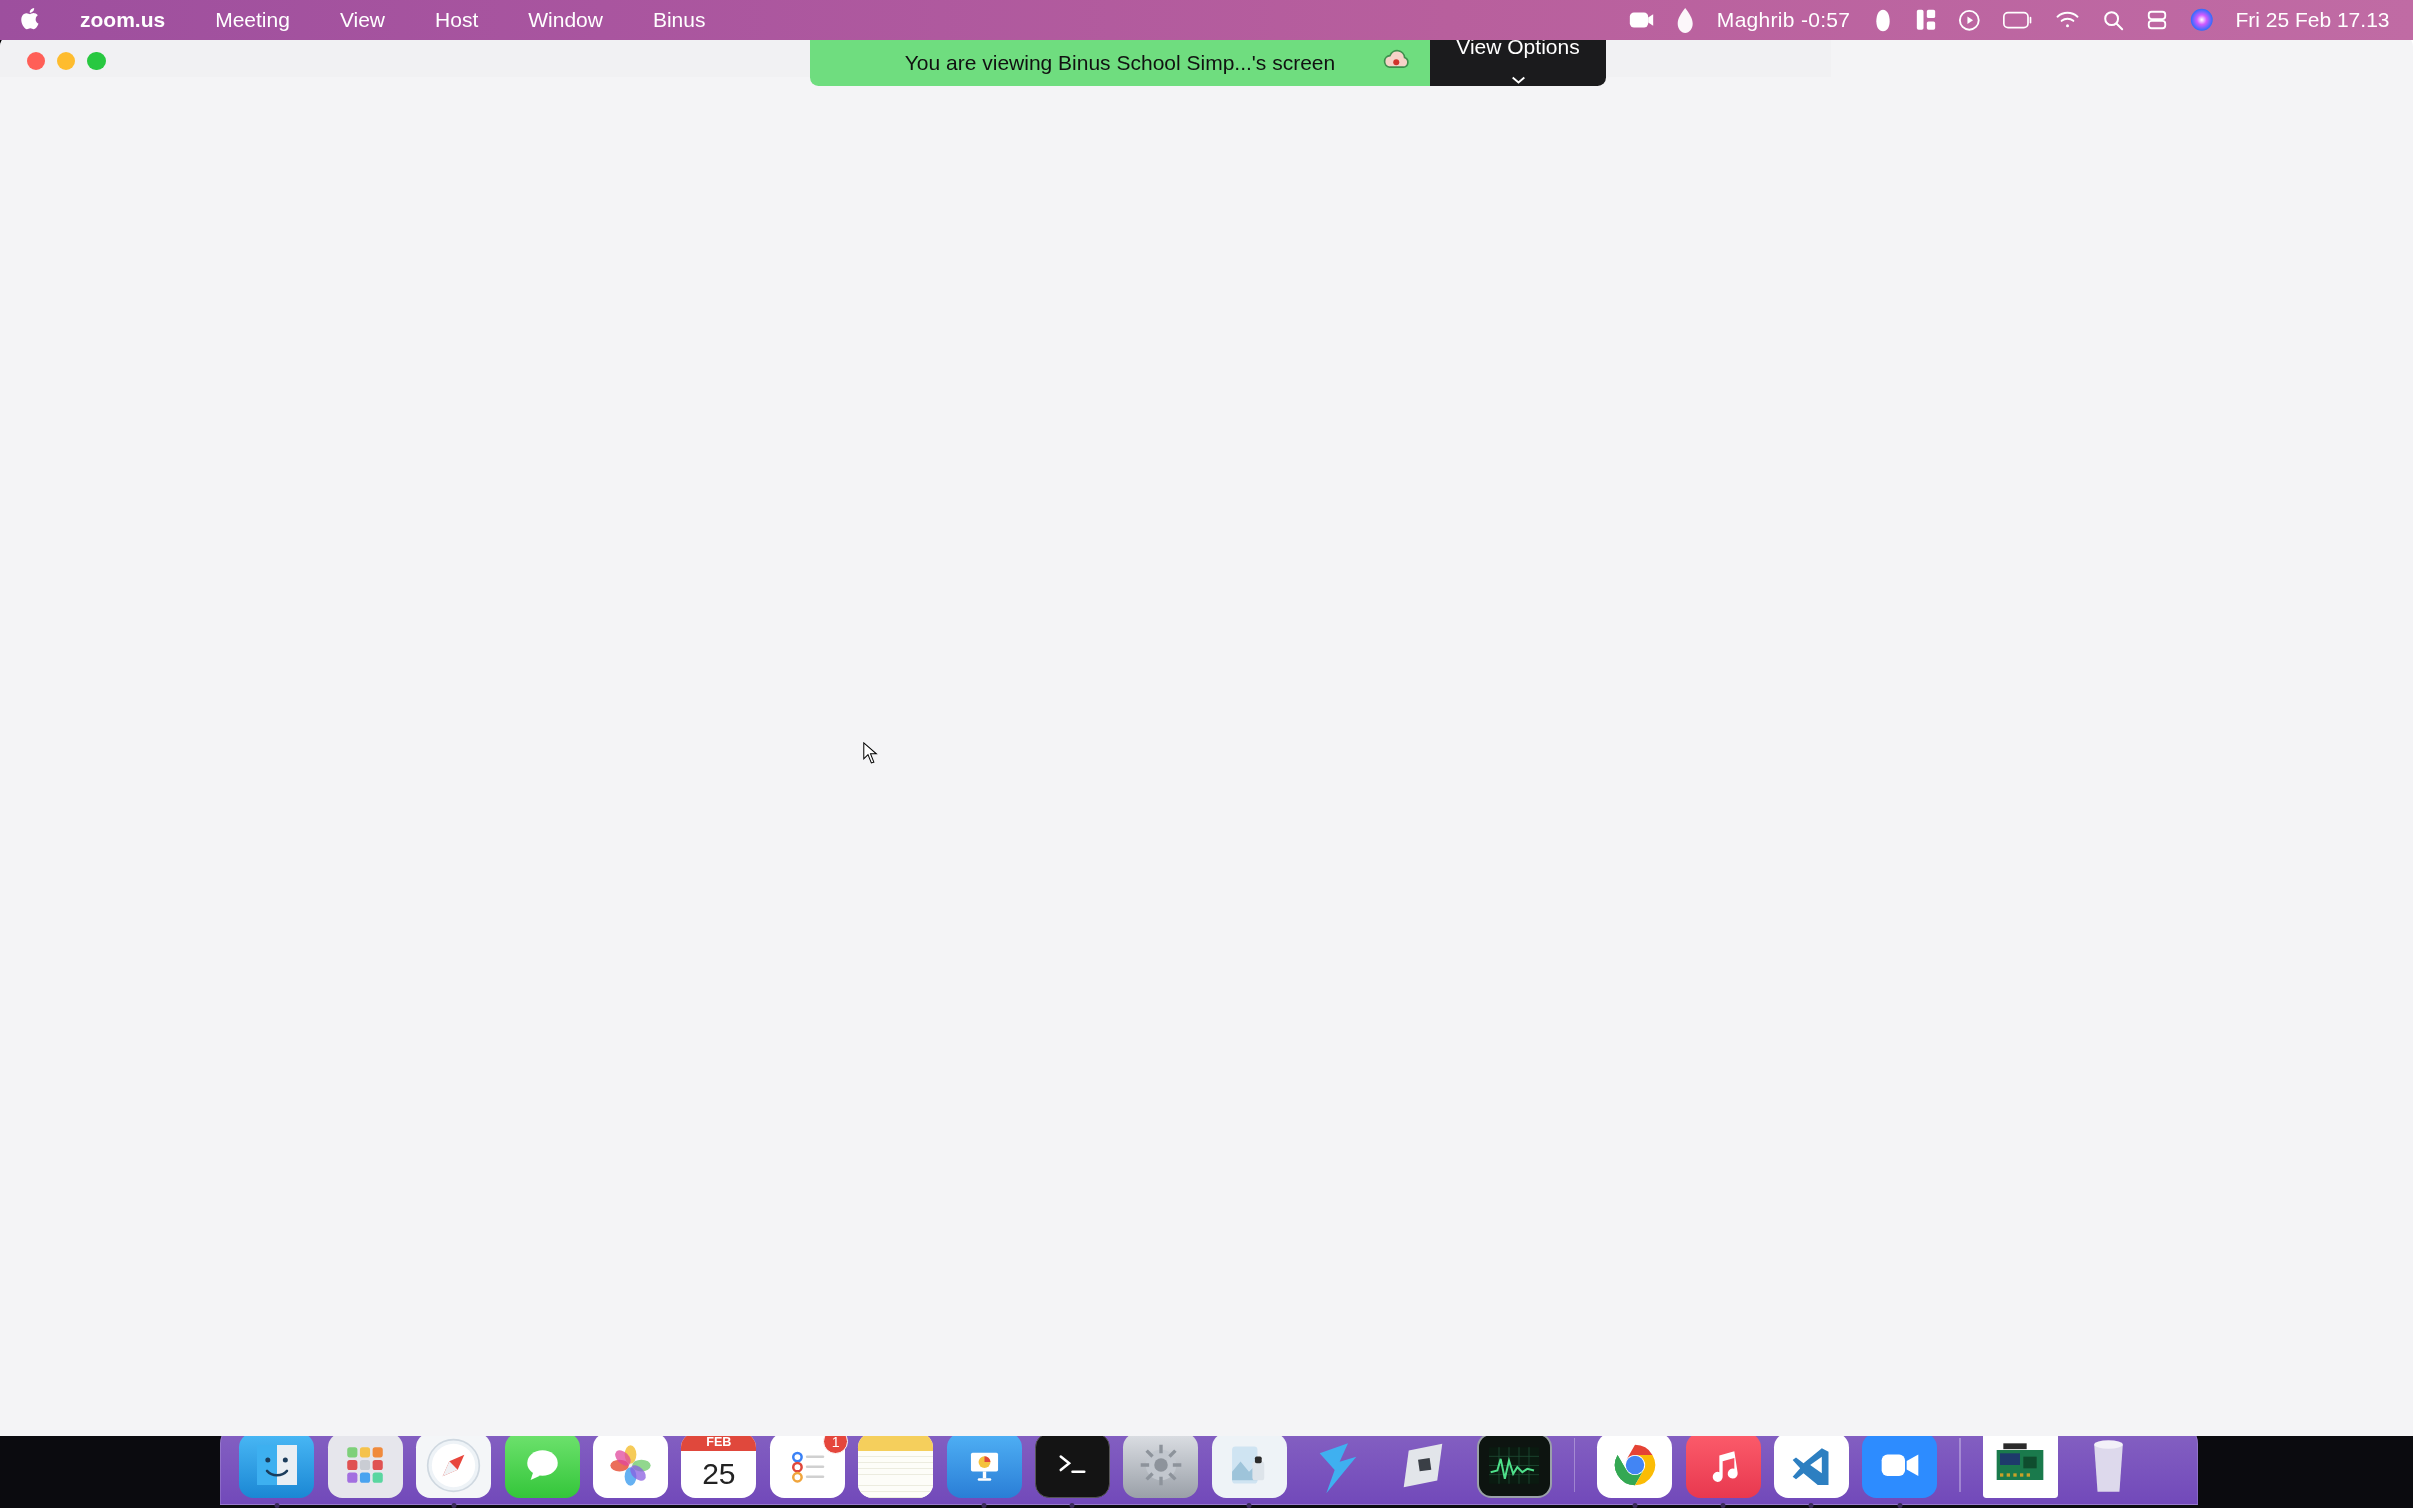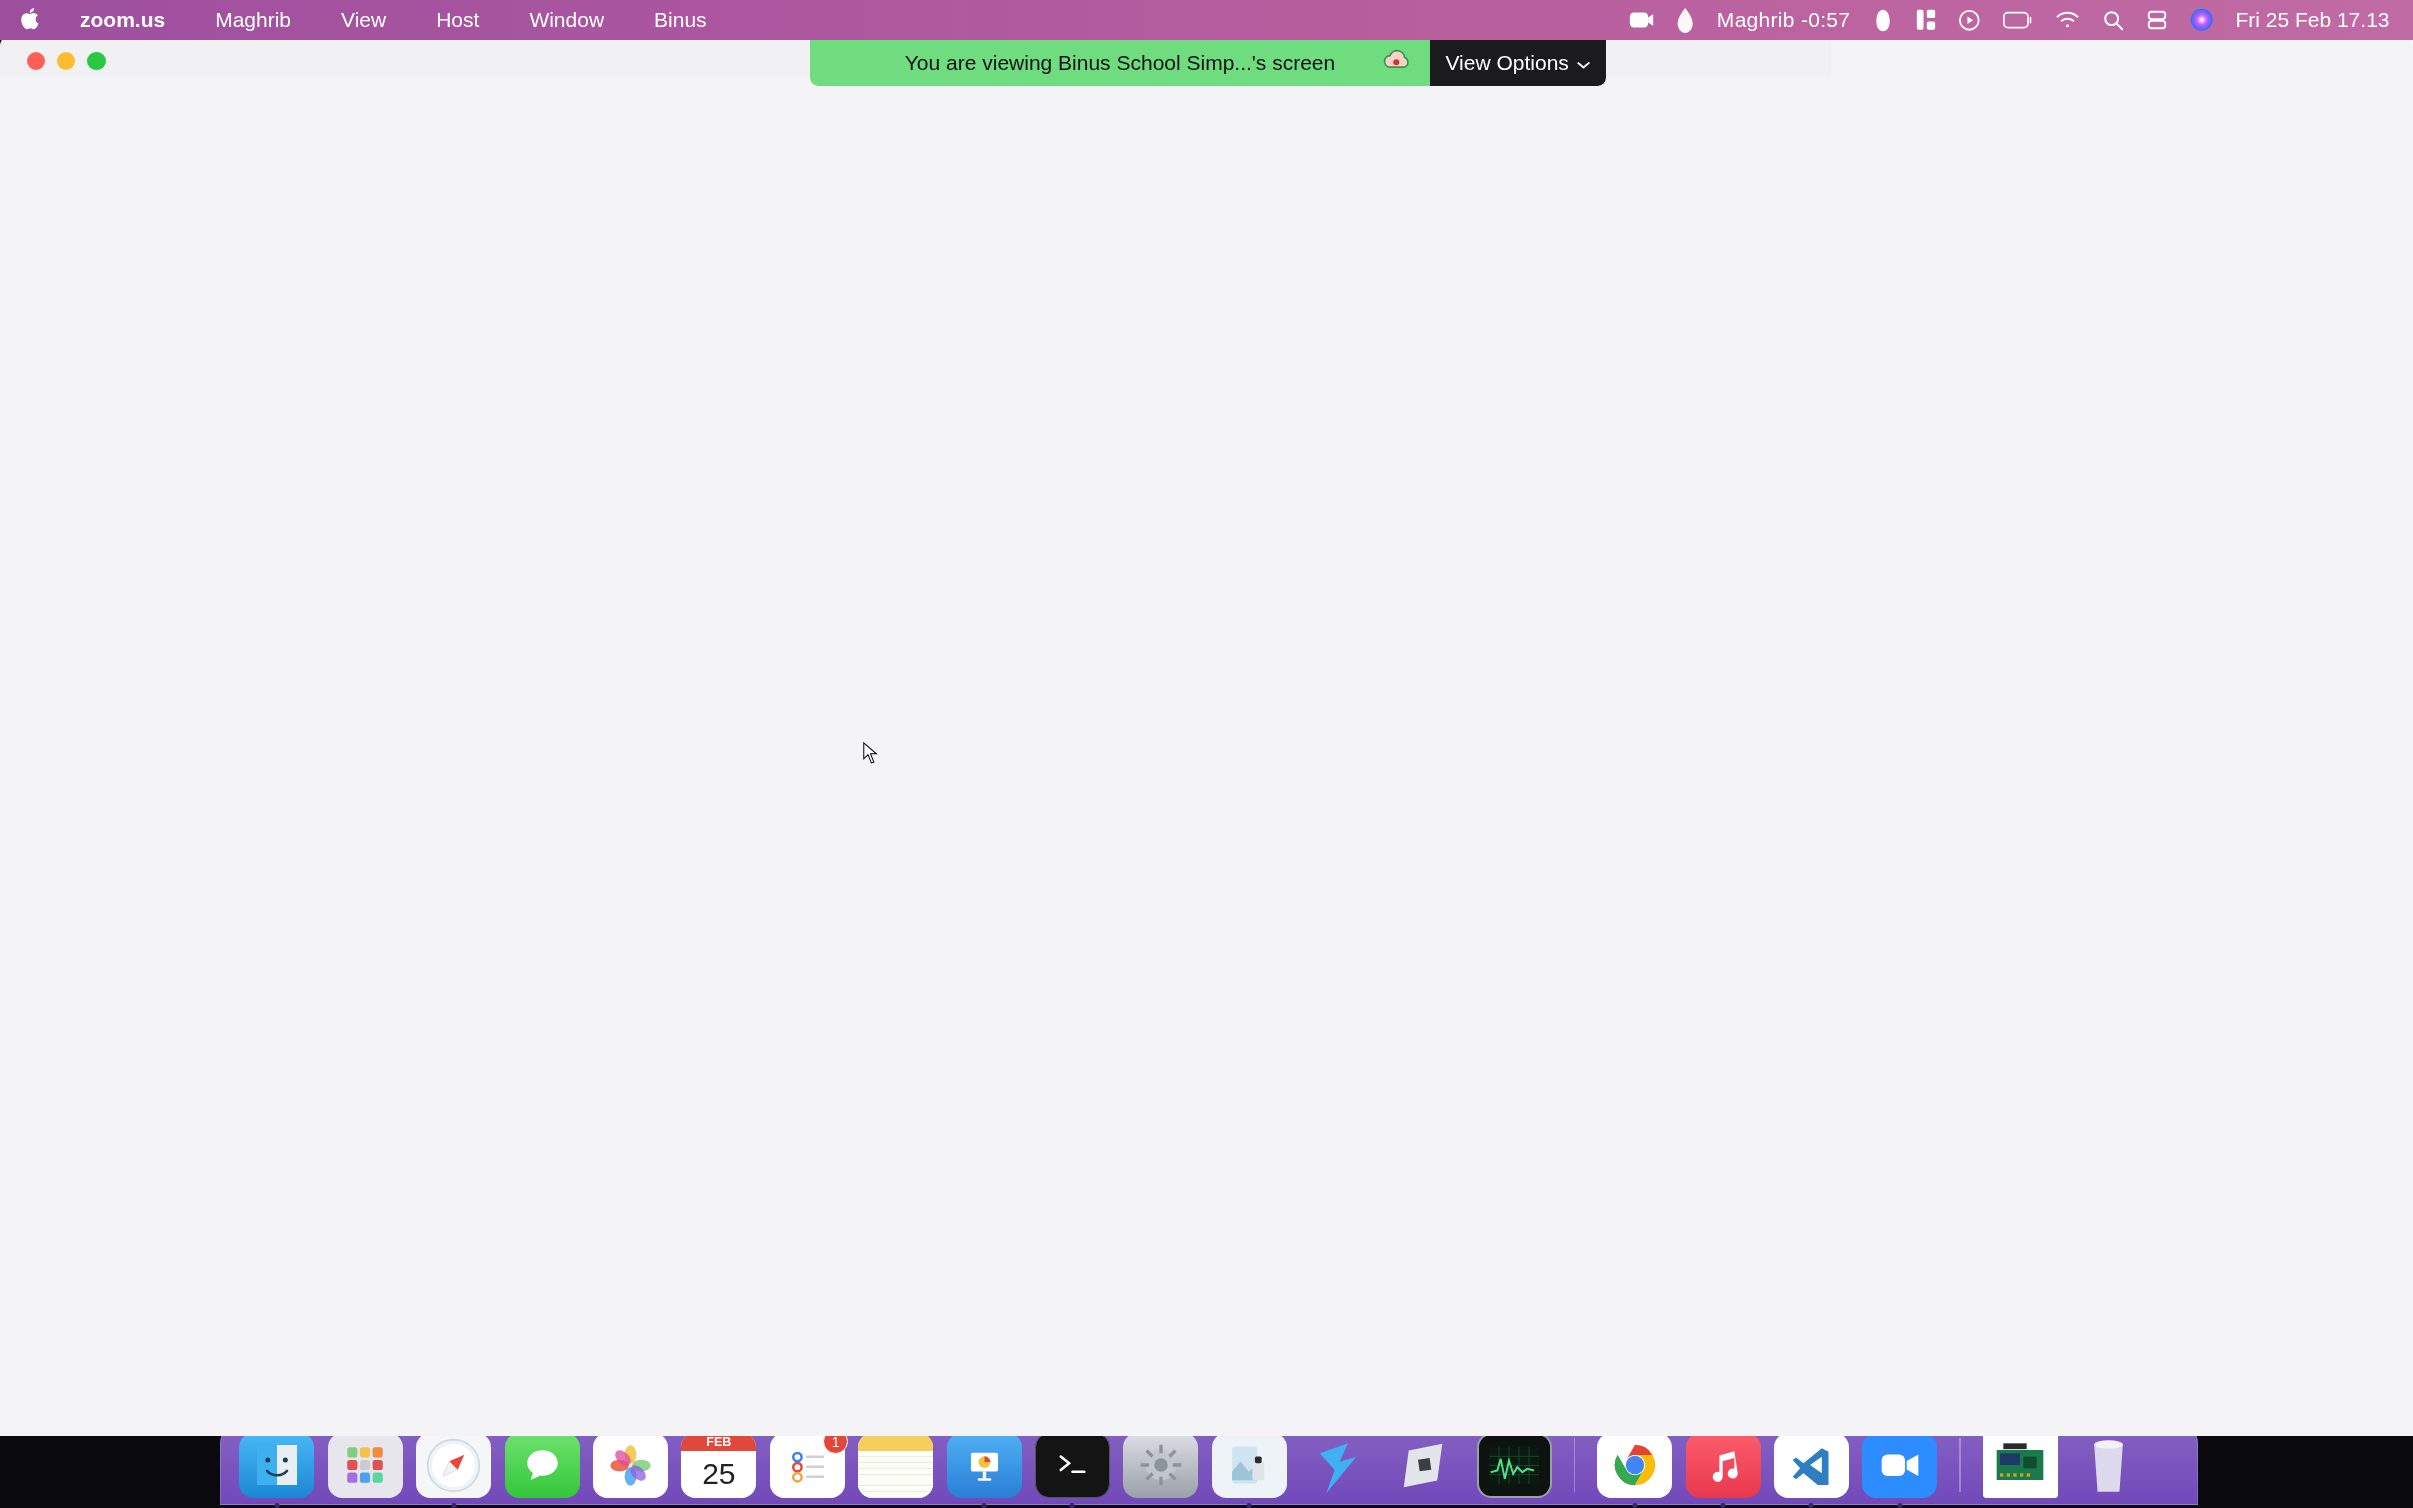--- a/index.html
+++ b/index.html
@@ -221,7 +221,7 @@
         </svg>
     </span>
     <span class="mb-item bold">zoom.us</span>
-    <span class="mb-item">Maghrib</span>
+    <span class="mb-item">Meeting</span>
     <span class="mb-item">View</span>
     <span class="mb-item">Host</span>
     <span class="mb-item">Window</span>

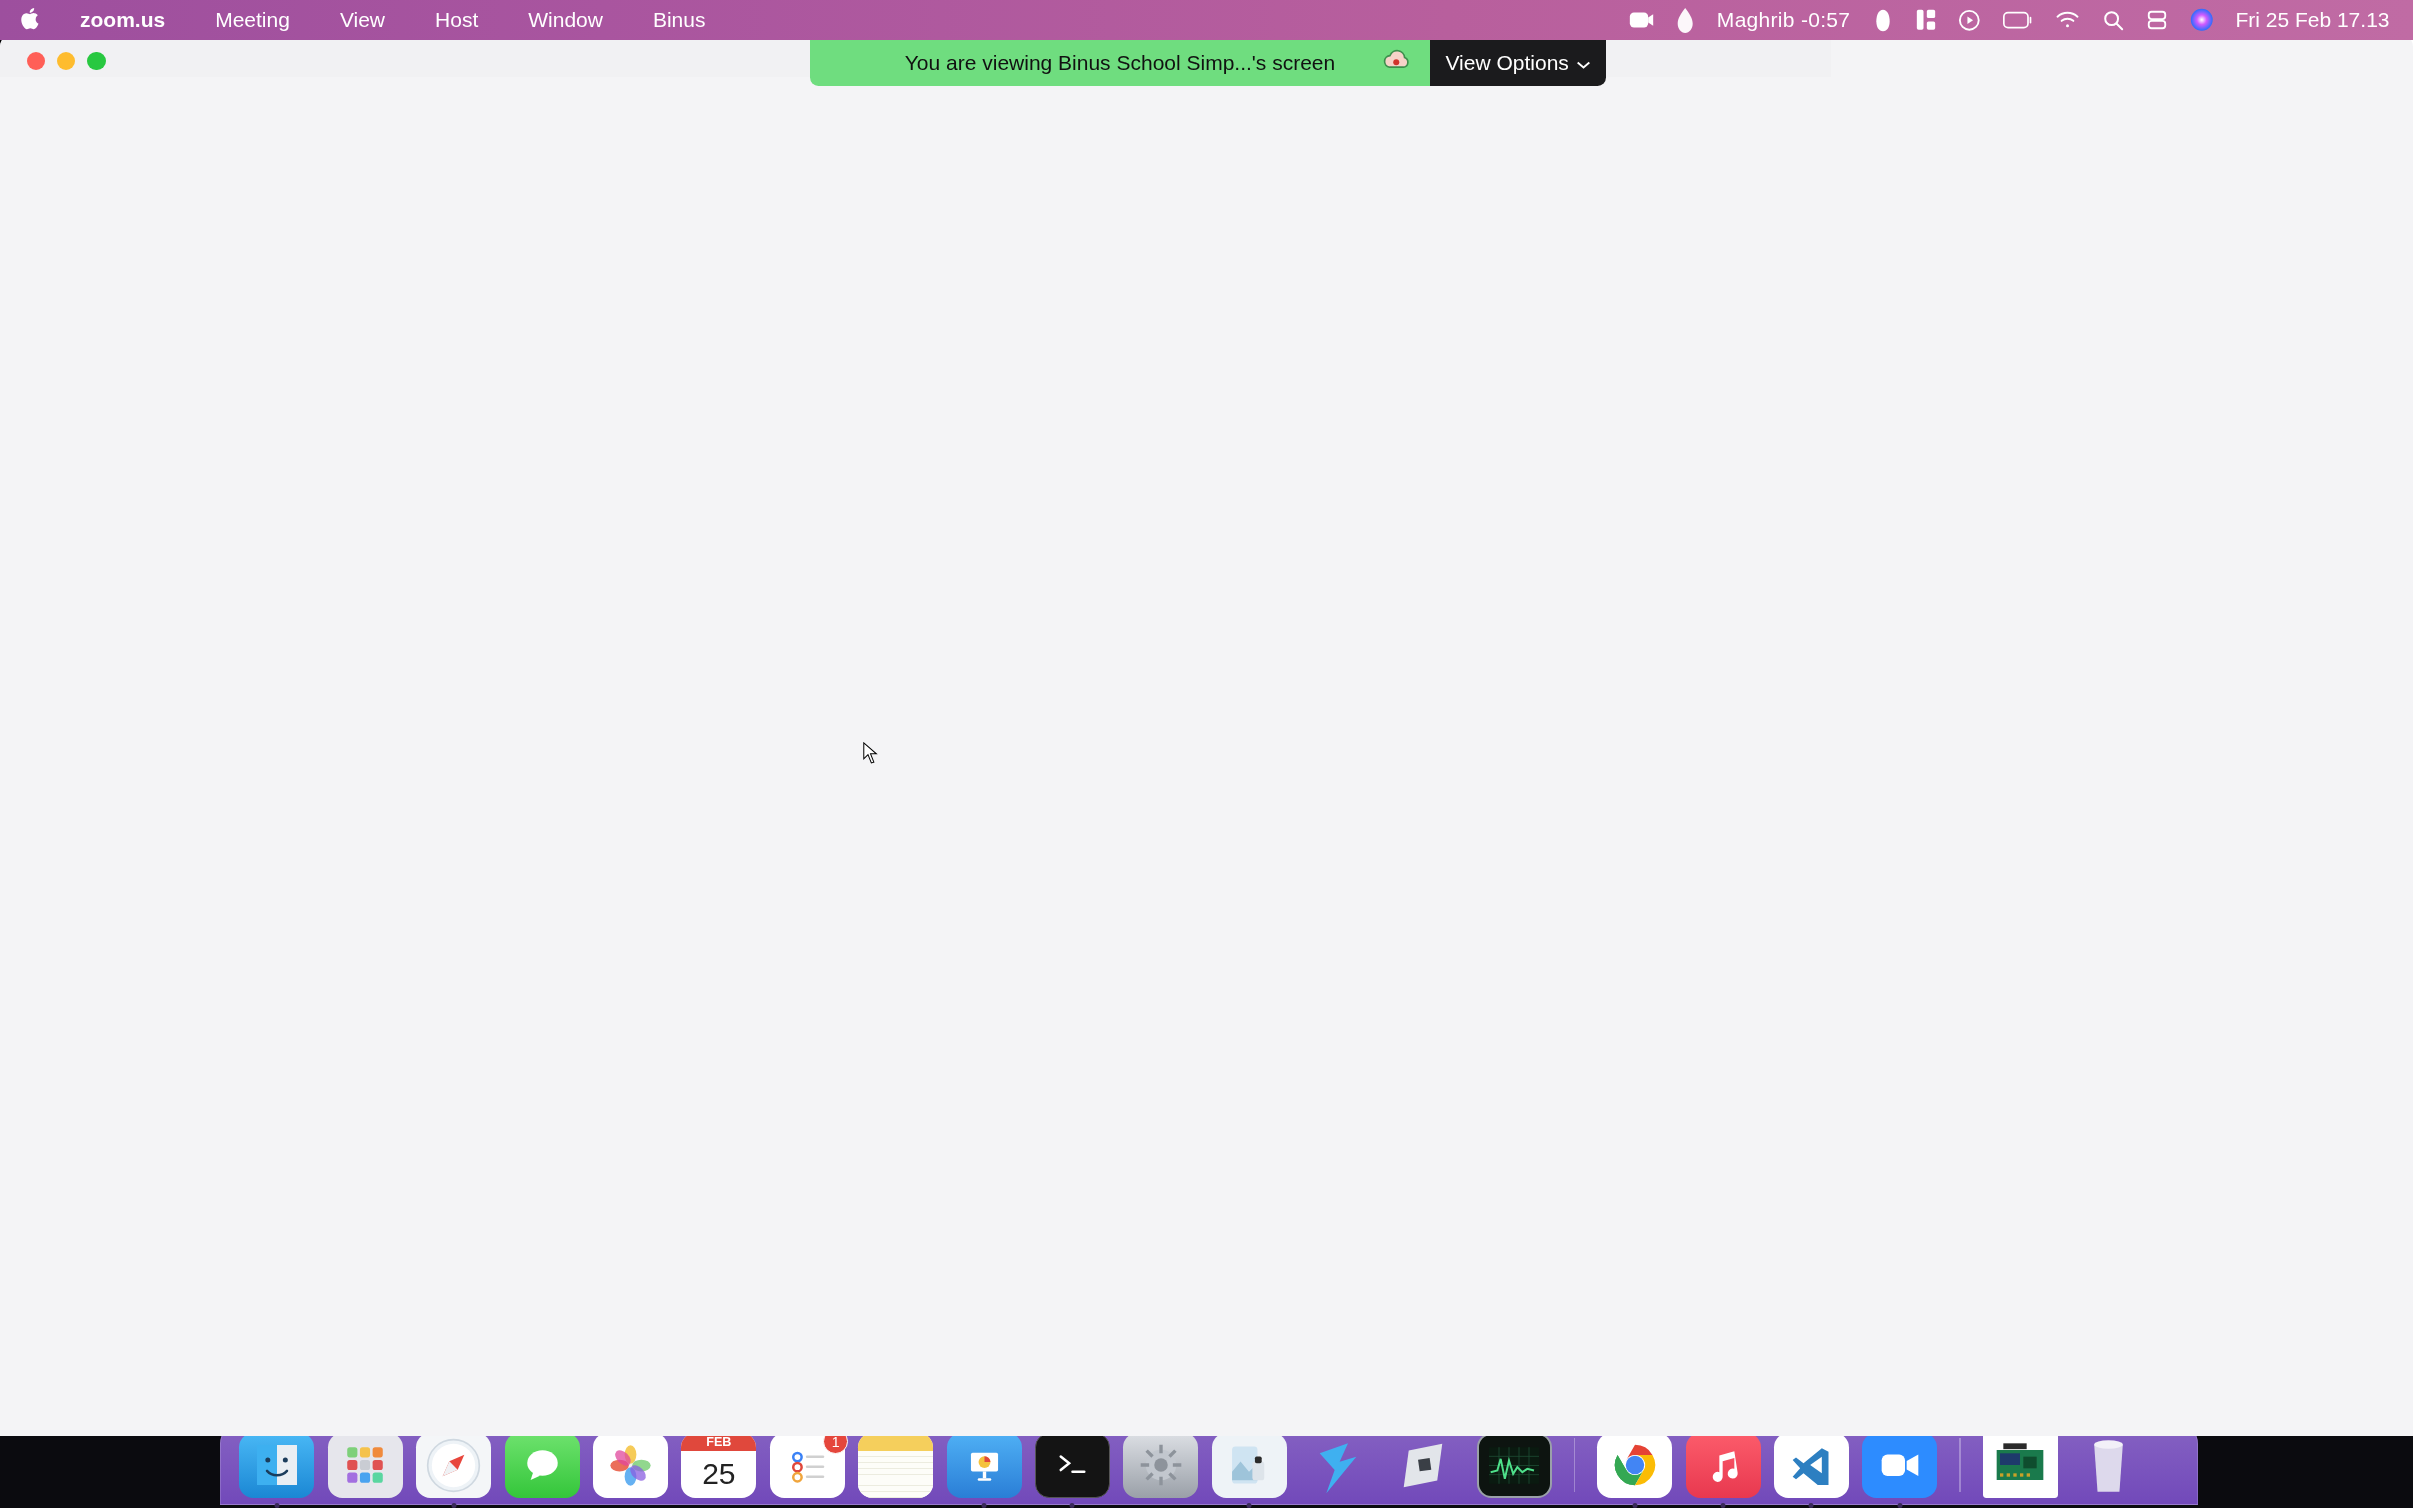--- a/index.html
+++ b/index.html
@@ -34,7 +34,7 @@
     position:relative;color:#111;font-size:21px;}
   .vb-cloud{position:absolute;right:20px;top:50%;transform:translateY(-50%);}
   .vb-dark{width:176px;background:#1b1b1d;display:flex;align-items:center;justify-content:center;gap:6.7px;
-    color:#fff;font-size:21px;}
+    color:#fff;font-size:21px;flex-direction:column;}
 
   
   .thumbstrip{position:absolute;left:0;top:77px;width:1831px;height:178px;background:#111113;}

